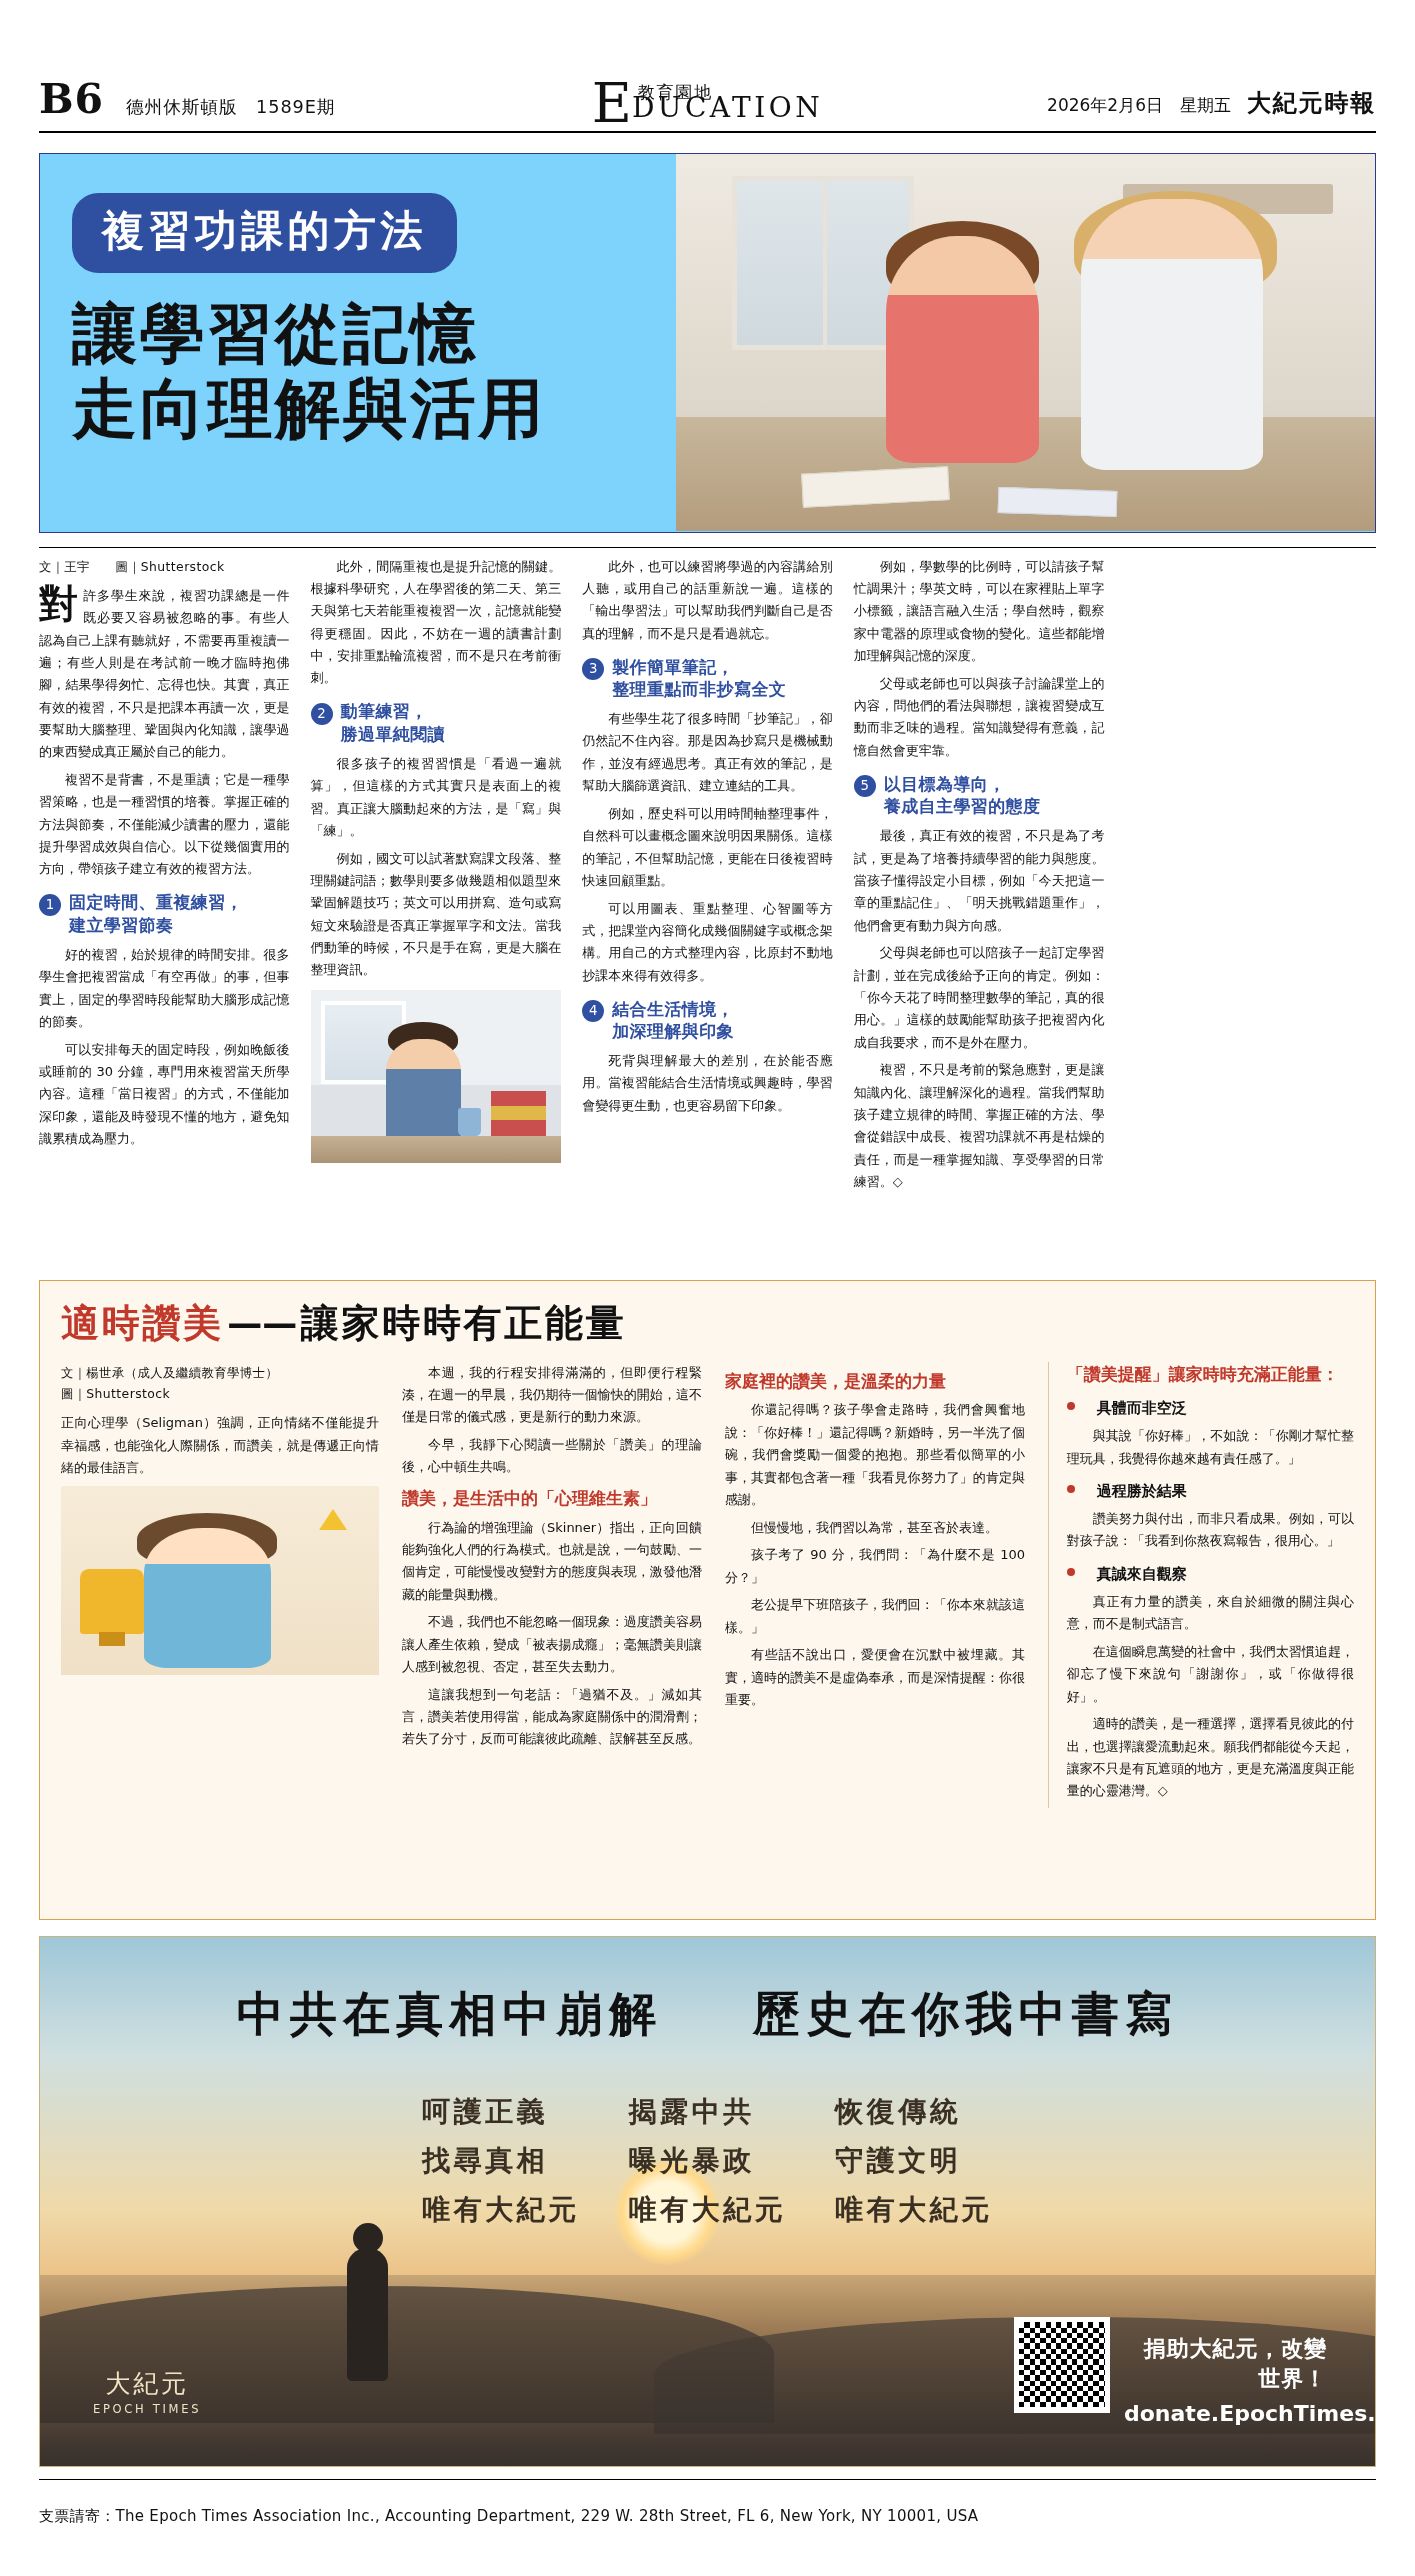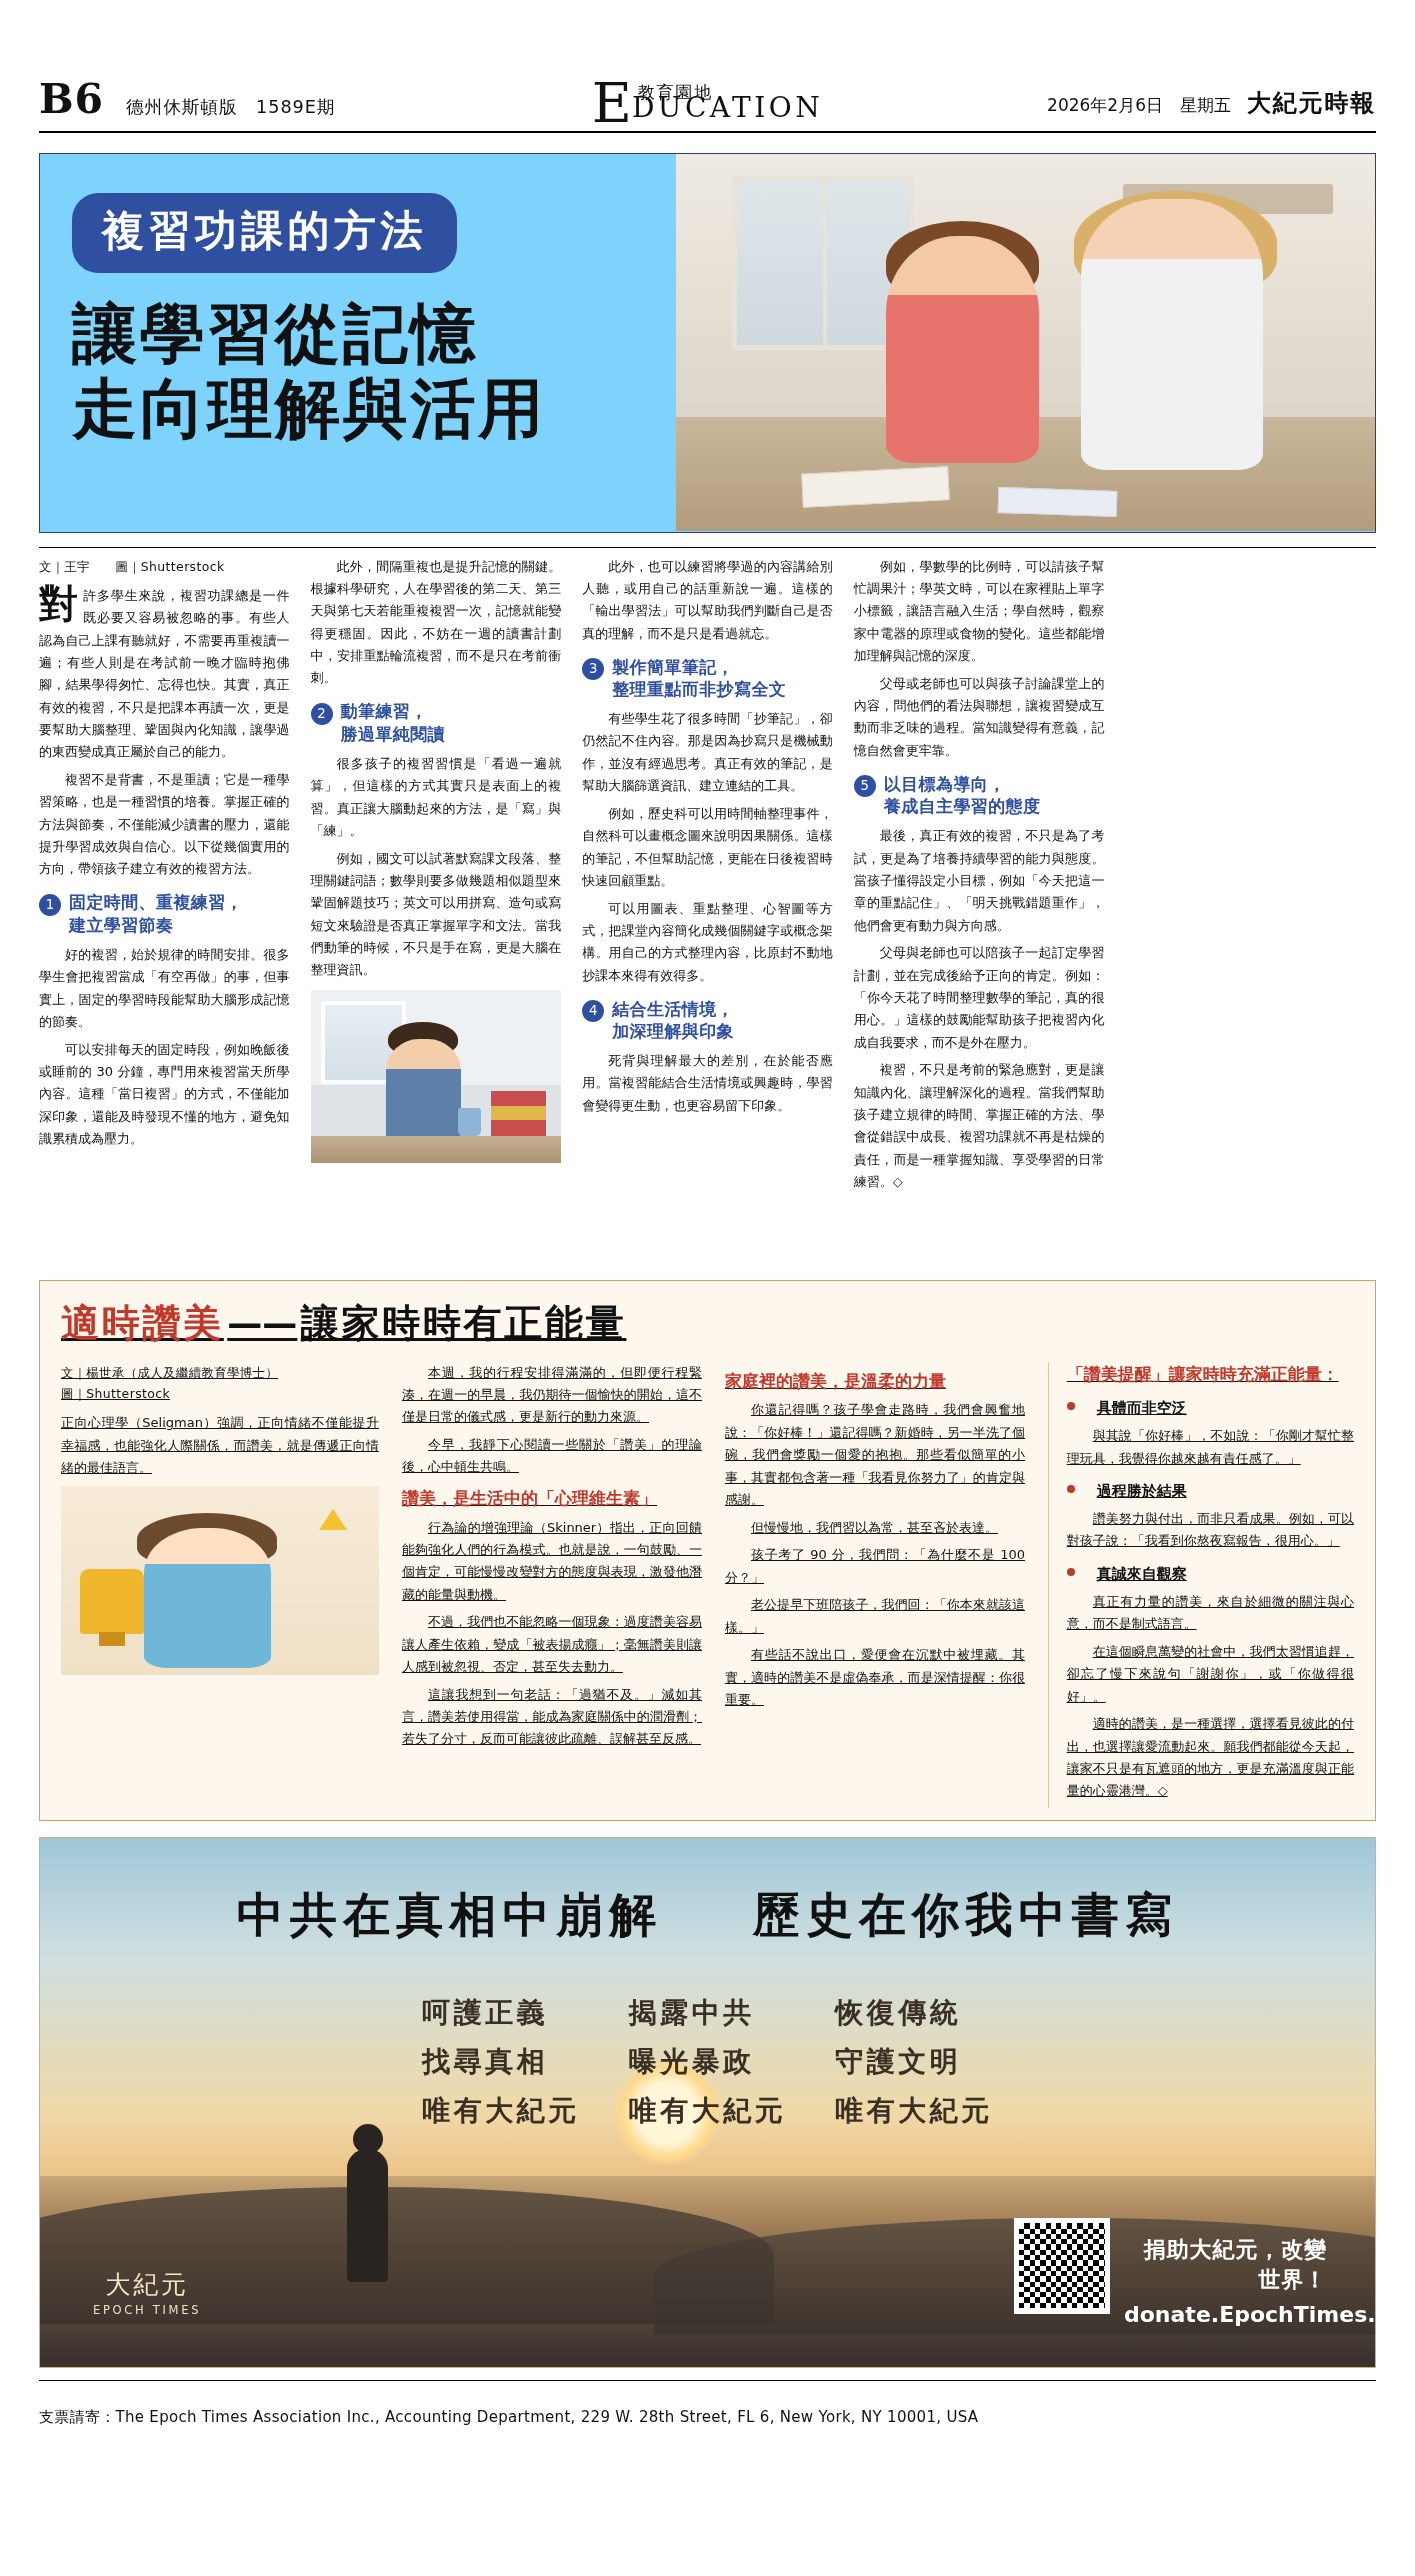--- a/index.html
+++ b/index.html
@@ -152,8 +152,7 @@
     background:#fdf7ee;
     padding:17.7px 21px 16px;
     position:relative;
-    height:541px;
-    text-decoration:underline;
+    height:640px;
   }
   .praise-head{ display:flex; align-items:baseline; gap:3.5px; margin-bottom:12.4px; }
   .praise-h-red{ color:#c0392b; font-size:38px; font-weight:700; letter-spacing:2.7px;}

